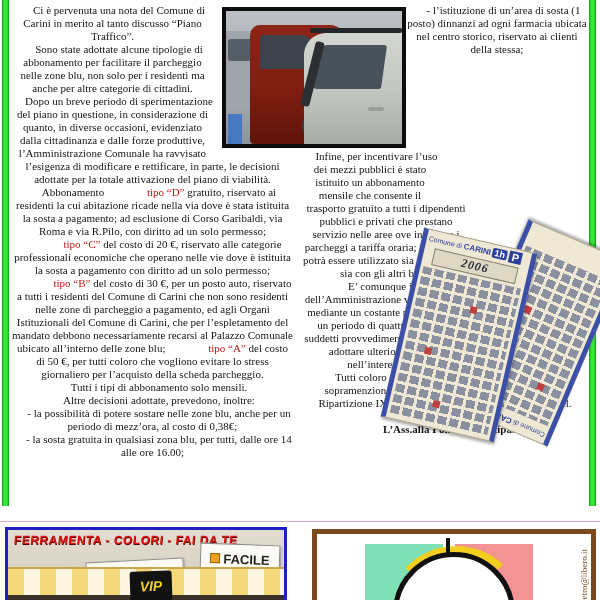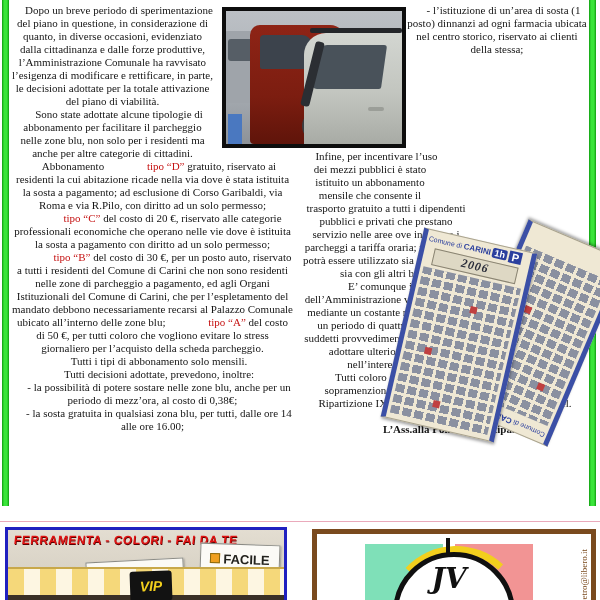--- a/index.html
+++ b/index.html
@@ -120,6 +120,7 @@
 
   <div class="col col-left">
     <div class="sp-photo-l"></div>
+    <p><span>Ci è pervenuta una nota del Comune di Carini in merito al tanto discusso “Piano Traffico”.</span></p>
     <p><span>Dopo un breve periodo di sperimentazione del piano in questione, in considerazione di quanto, in diverse occasioni, evidenziato dalla cittadinanza e dalle forze produttive, l’Amministrazione Comunale ha ravvisato l’esigenza di modificare e rettificare, in parte, le decisioni adottate per la totale attivazione del piano di viabilità.</span></p>
     <p><span>Sono state adottate alcune tipologie di abbonamento per facilitare il parcheggio nelle zone blu, non solo per i residenti ma anche per altre categorie di cittadini.</span></p>
     <p><span>Abbonamento </span><span class="red">tipo “D”</span><span> gratuito, riservato ai residenti la cui abitazione ricade nella via dove è stata istituita la sosta a pagamento; ad esclusione di Corso Garibaldi, via Roma e via R.Pilo, con diritto ad un solo permesso; </span><span class="red">tipo “C”</span><span> del costo di 20 €, riservato alle categorie professionali economiche che operano nelle vie dove è istituita la sosta a pagamento con diritto ad un solo permesso; </span><span class="red">tipo “B”</span><span> del costo di 30 €, per un posto auto, riservato a tutti i residenti del Comune di Carini che non sono residenti nelle zone di parcheggio a pagamento, ed agli Organi Istituzionali del Comune di Carini, che per l’espletamento del mandato debbono necessariamente recarsi al Palazzo Comunale ubicato all’interno delle zone blu; </span><span class="red">tipo “A”</span><span> del costo di 50 €, per tutti coloro che vogliono evitare lo stress giornaliero per l’acquisto della scheda parcheggio.</span></p>

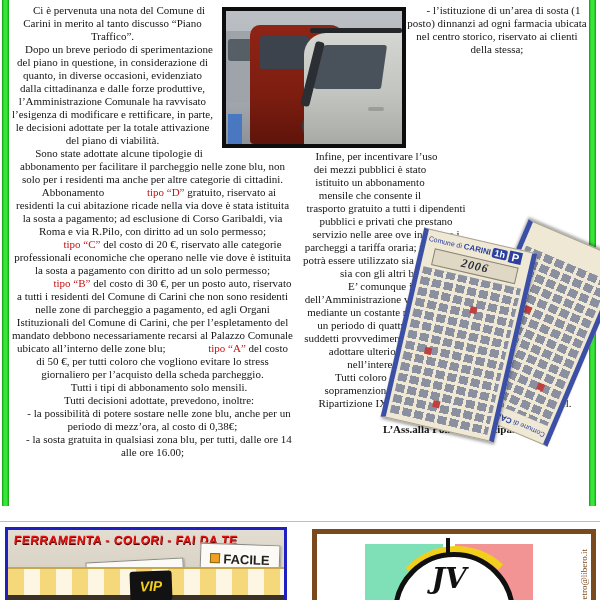--- a/index.html
+++ b/index.html
@@ -121,8 +121,8 @@
   <div class="col col-left">
     <div class="sp-photo-l"></div>
     <p><span>Ci è pervenuta una nota del Comune di Carini in merito al tanto discusso “Piano Traffico”.</span></p>
+    <p><span>Sono state adottate alcune tipologie di abbonamento per facilitare il parcheggio nelle zone blu, non solo per i residenti ma anche per altre categorie di cittadini.</span></p>
     <p><span>Dopo un breve periodo di sperimentazione del piano in questione, in considerazione di quanto, in diverse occasioni, evidenziato dalla cittadinanza e dalle forze produttive, l’Amministrazione Comunale ha ravvisato l’esigenza di modificare e rettificare, in parte, le decisioni adottate per la totale attivazione del piano di viabilità.</span></p>
-    <p><span>Sono state adottate alcune tipologie di abbonamento per facilitare il parcheggio nelle zone blu, non solo per i residenti ma anche per altre categorie di cittadini.</span></p>
     <p><span>Abbonamento </span><span class="red">tipo “D”</span><span> gratuito, riservato ai residenti la cui abitazione ricade nella via dove è stata istituita la sosta a pagamento; ad esclusione di Corso Garibaldi, via Roma e via R.Pilo, con diritto ad un solo permesso; </span><span class="red">tipo “C”</span><span> del costo di 20 €, riservato alle categorie professionali economiche che operano nelle vie dove è istituita la sosta a pagamento con diritto ad un solo permesso; </span><span class="red">tipo “B”</span><span> del costo di 30 €, per un posto auto, riservato a tutti i residenti del Comune di Carini che non sono residenti nelle zone di parcheggio a pagamento, ed agli Organi Istituzionali del Comune di Carini, che per l’espletamento del mandato debbono necessariamente recarsi al Palazzo Comunale ubicato all’interno delle zone blu; </span><span class="red">tipo “A”</span><span> del costo di 50 €, per tutti coloro che vogliono evitare lo stress giornaliero per l’acquisto della scheda parcheggio.</span></p>
     <p><span>Tutti i tipi di abbonamento solo mensili.</span></p>
     <p><span>Tutti decisioni adottate, prevedono, inoltre:</span></p>

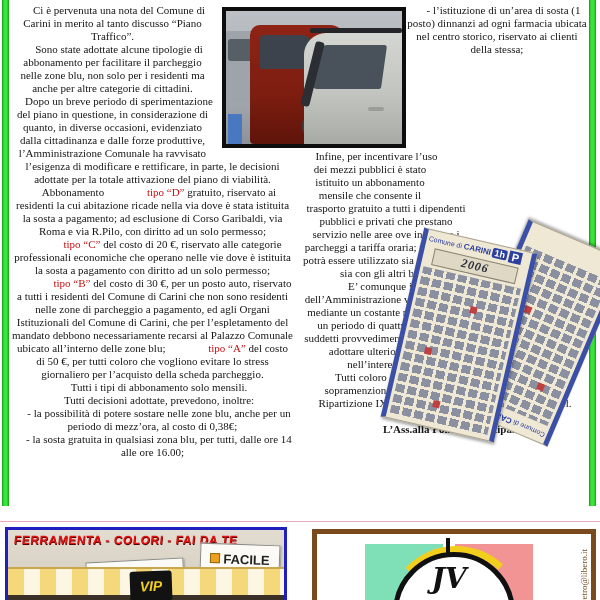--- a/index.html
+++ b/index.html
@@ -125,7 +125,7 @@
     <p><span>Dopo un breve periodo di sperimentazione del piano in questione, in considerazione di quanto, in diverse occasioni, evidenziato dalla cittadinanza e dalle forze produttive, l’Amministrazione Comunale ha ravvisato l’esigenza di modificare e rettificare, in parte, le decisioni adottate per la totale attivazione del piano di viabilità.</span></p>
     <p><span>Abbonamento </span><span class="red">tipo “D”</span><span> gratuito, riservato ai residenti la cui abitazione ricade nella via dove è stata istituita la sosta a pagamento; ad esclusione di Corso Garibaldi, via Roma e via R.Pilo, con diritto ad un solo permesso; </span><span class="red">tipo “C”</span><span> del costo di 20 €, riservato alle categorie professionali economiche che operano nelle vie dove è istituita la sosta a pagamento con diritto ad un solo permesso; </span><span class="red">tipo “B”</span><span> del costo di 30 €, per un posto auto, riservato a tutti i residenti del Comune di Carini che non sono residenti nelle zone di parcheggio a pagamento, ed agli Organi Istituzionali del Comune di Carini, che per l’espletamento del mandato debbono necessariamente recarsi al Palazzo Comunale ubicato all’interno delle zone blu; </span><span class="red">tipo “A”</span><span> del costo di 50 €, per tutti coloro che vogliono evitare lo stress giornaliero per l’acquisto della scheda parcheggio.</span></p>
     <p><span>Tutti i tipi di abbonamento solo mensili.</span></p>
-    <p><span>Tutti decisioni adottate, prevedono, inoltre:</span></p>
+    <p><span>Altre decisioni adottate, prevedono, inoltre:</span></p>
     <p><span>- la possibilità di potere sostare nelle zone blu, anche per un periodo di mezz’ora, al costo di 0,38€;</span></p>
     <p><span>- la sosta gratuita in qualsiasi zona blu, per tutti, dalle ore 14 alle ore 16.00;</span></p>
   </div>

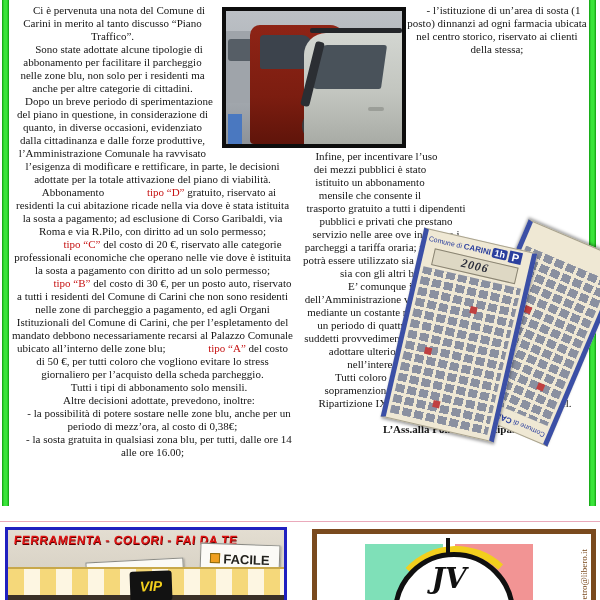--- a/index.html
+++ b/index.html
@@ -214,7 +214,6 @@
     <div class="lg-yellow"></div>
     <div class="lg-dome"></div>
     <div class="lg-tick"></div>
-    <div class="lg-mono">JV</div>
     <div class="lg-name">Legno Vetro</div>
     <div class="lg-email">vetro@libero.it</div>
   </div>

